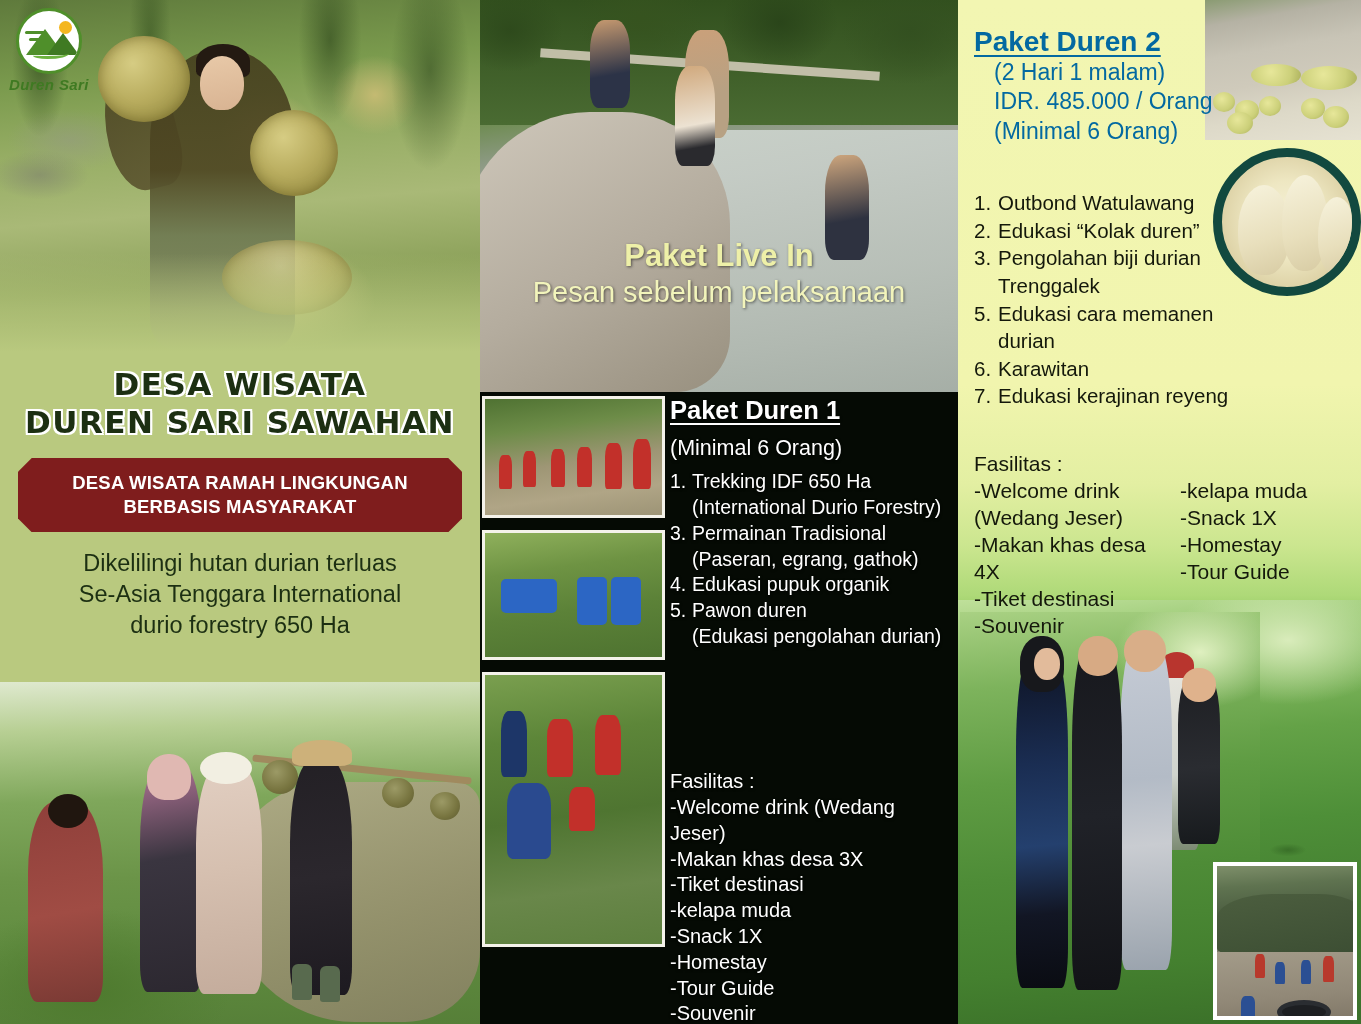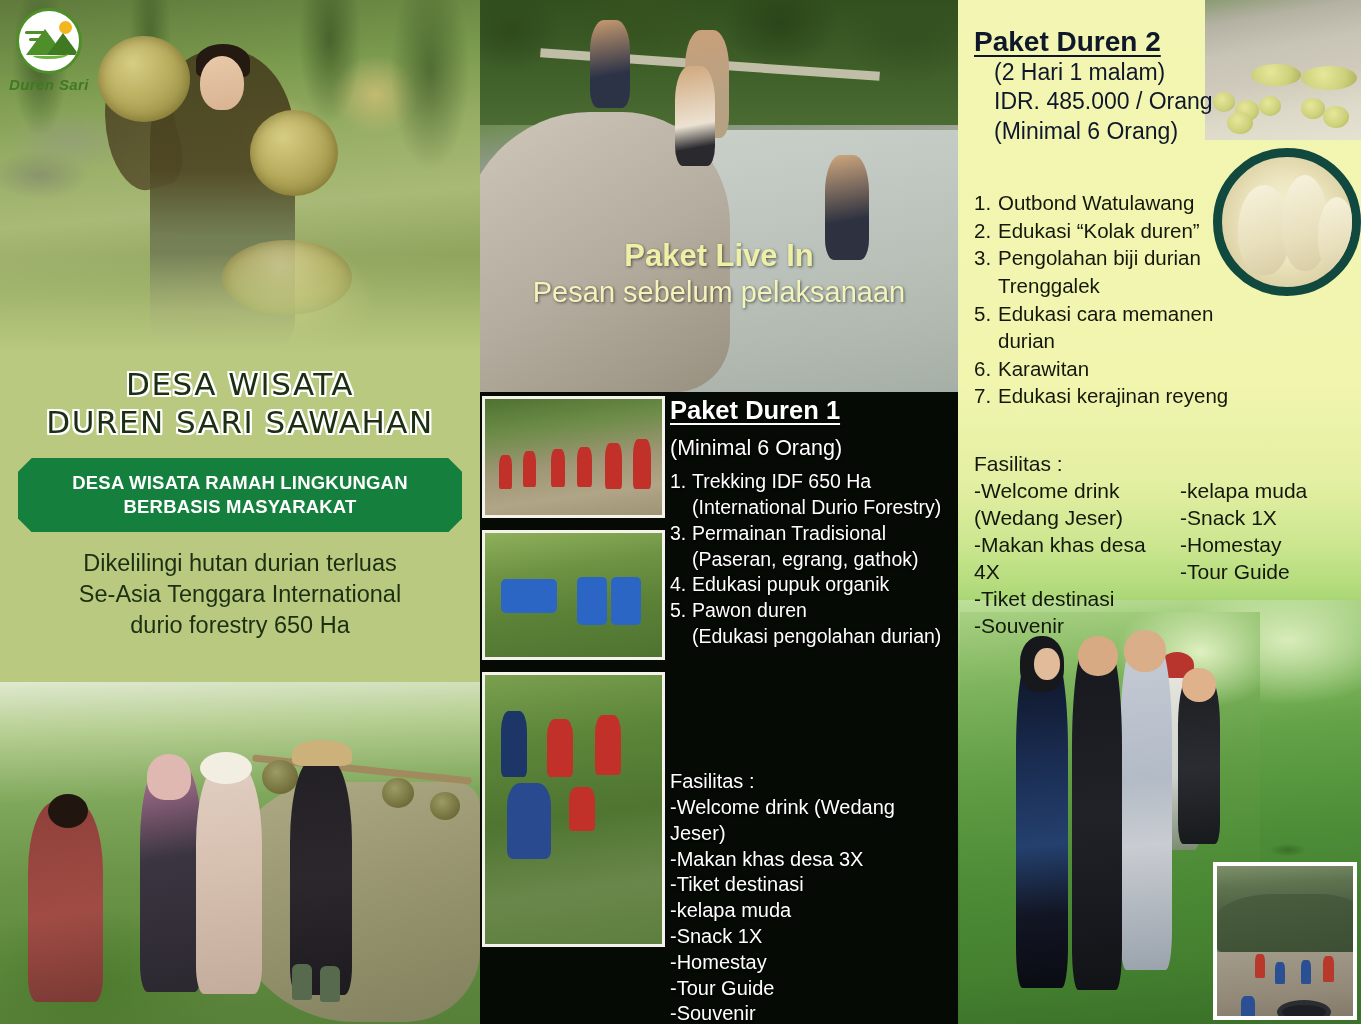--- a/index.html
+++ b/index.html
@@ -240,7 +240,7 @@
               background: linear-gradient(160deg,#f7f3dd,#e8dfbc 60%,#d7cba3); }
 
   .right-head { position:absolute; left:0; top:26px; width:265px; padding-left:16px;
-                color:#0f172a; z-index:6; }
+                color:#0369a1; z-index:6; }
   .rh-title { font-size:28px; font-weight:bold; text-decoration:underline;
               text-underline-offset:4px; }
   .rh-line { font-size:23px; line-height:1.28; padding-left:20px; }

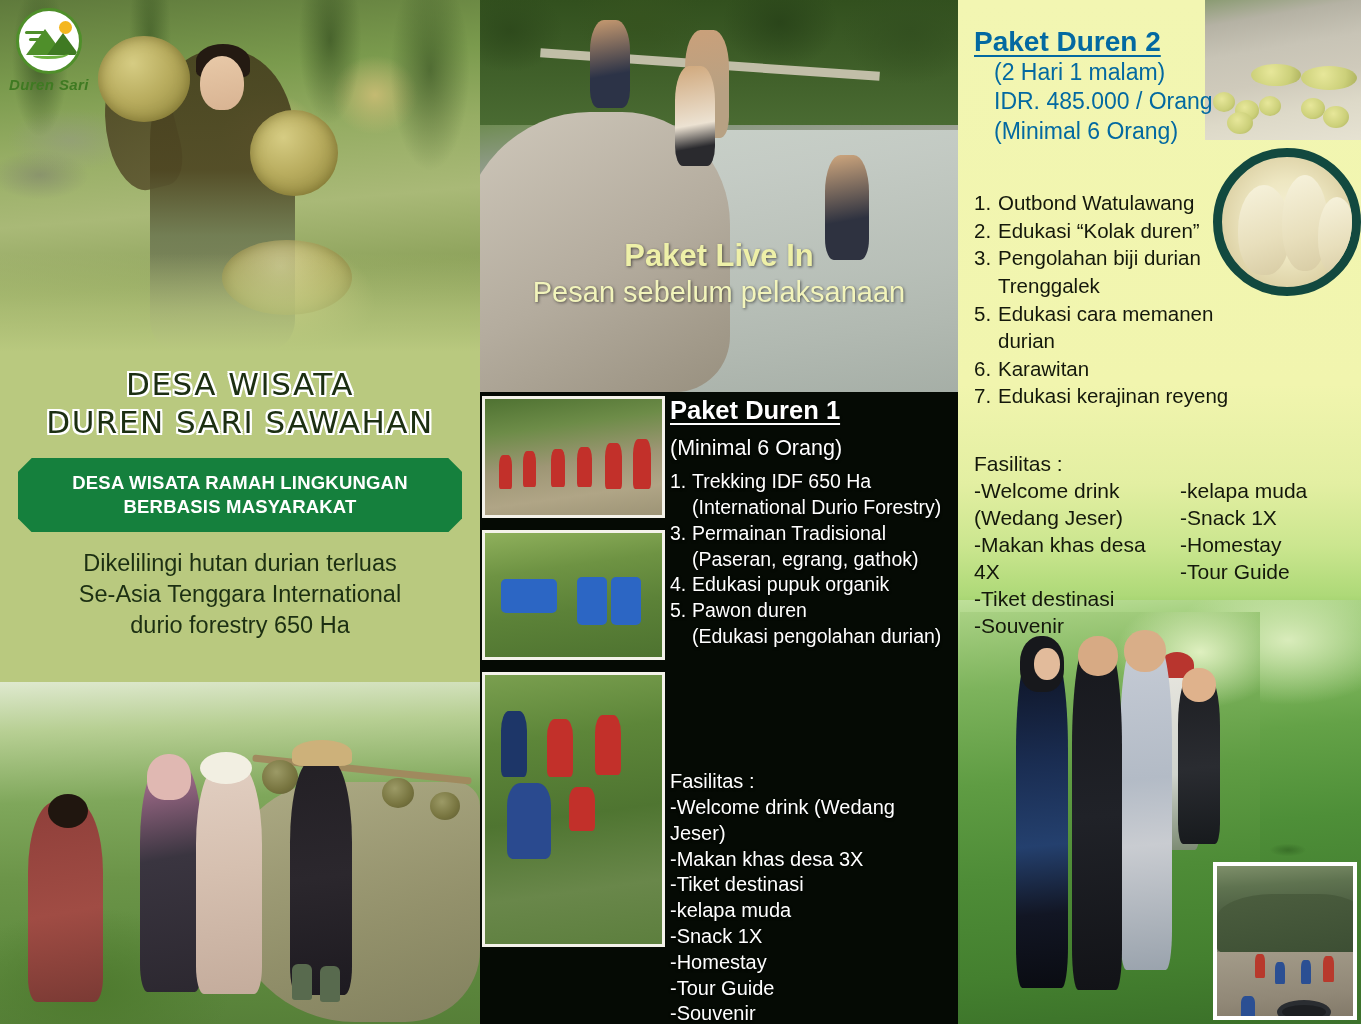--- a/index.html
+++ b/index.html
@@ -91,7 +91,7 @@
   .left-content { position:absolute; left:0; top:352px; width:480px; height:330px;
                   padding:14px 18px 0; text-align:center; }
   .title-main {
-    font-family:"DejaVu Sans", sans-serif; font-weight:normal; font-size:31px;
+    font-family:"DejaVu Sans", sans-serif; font-weight:bold; font-size:31px;
     line-height:1.22; color:#1c2f12; letter-spacing:1.5px;
     text-shadow: -2px -2px 0 #fff, 2px -2px 0 #fff, -2px 2px 0 #fff, 2px 2px 0 #fff,
                   0 -2px 0 #fff, 0 2px 0 #fff, -2px 0 0 #fff, 2px 0 0 #fff;

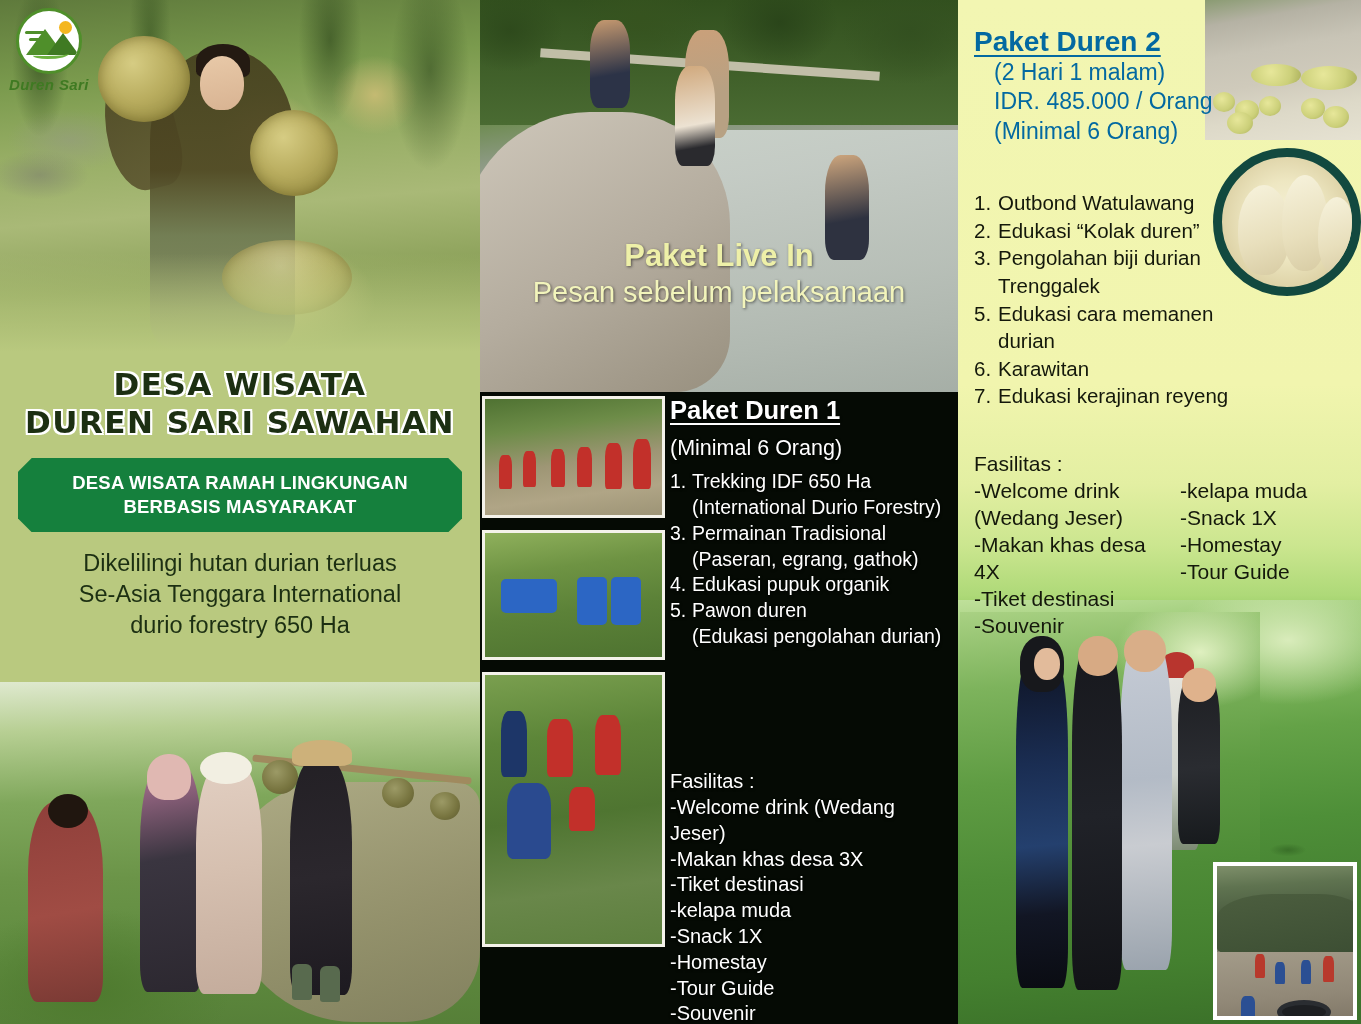--- a/index.html
+++ b/index.html
@@ -97,7 +97,7 @@
                   0 -2px 0 #fff, 0 2px 0 #fff, -2px 0 0 #fff, 2px 0 0 #fff;
   }
   .dark-banner {
-    margin: 16px auto 0; width: 444px; background:#15803d; color:#fff;
+    margin: 16px auto 0; width: 444px; background:#7f1d1d; color:#fff;
     padding:13px 10px; font-size:18.5px; font-weight:bold; line-height:1.32;
     letter-spacing:.2px;
     clip-path: polygon(0 14px, 14px 0, calc(100% - 14px) 0, 100% 14px,

